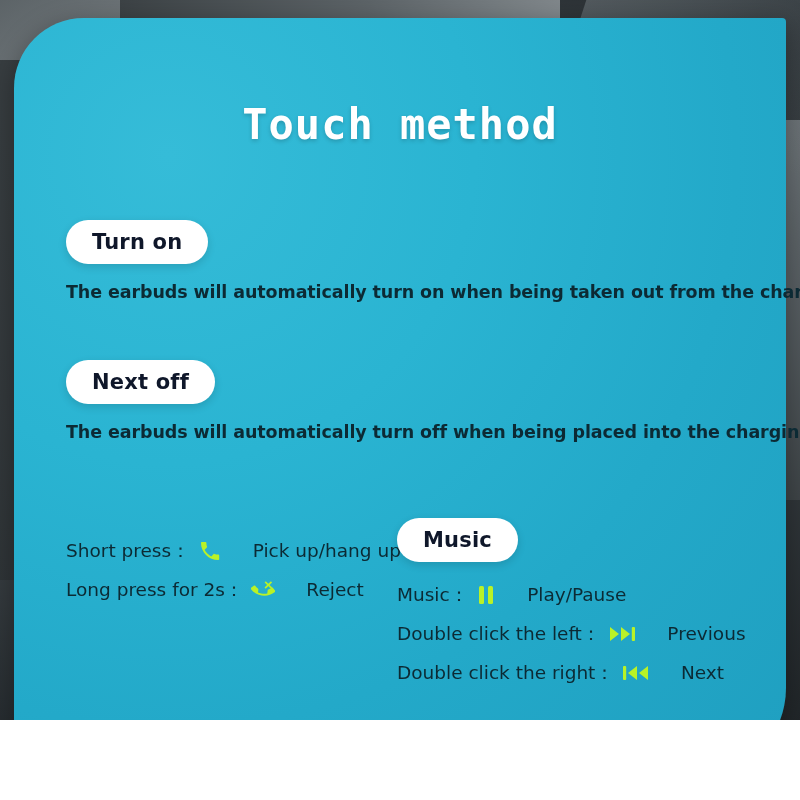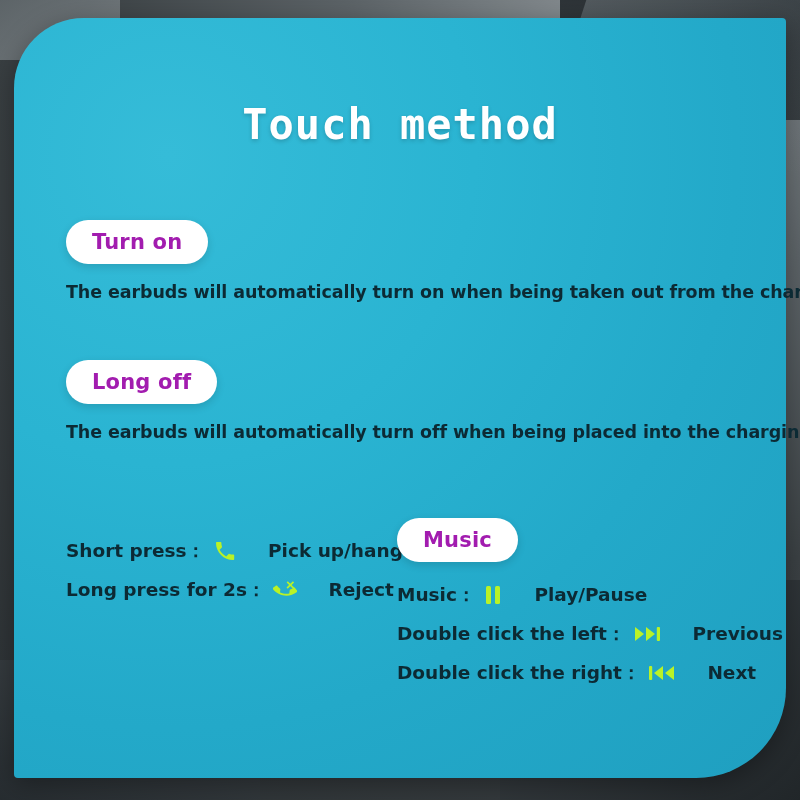--- a/index.html
+++ b/index.html
@@ -16,7 +16,7 @@
   #stage {
     position: relative;
     width: 800px;
-    height: 800px;
+    height: 720px;
     background:
       radial-gradient(circle at 78% 6%, #8f969a 0%, #5d6468 28%, #3c4245 55%, #2b3033 100%);
     overflow: hidden;

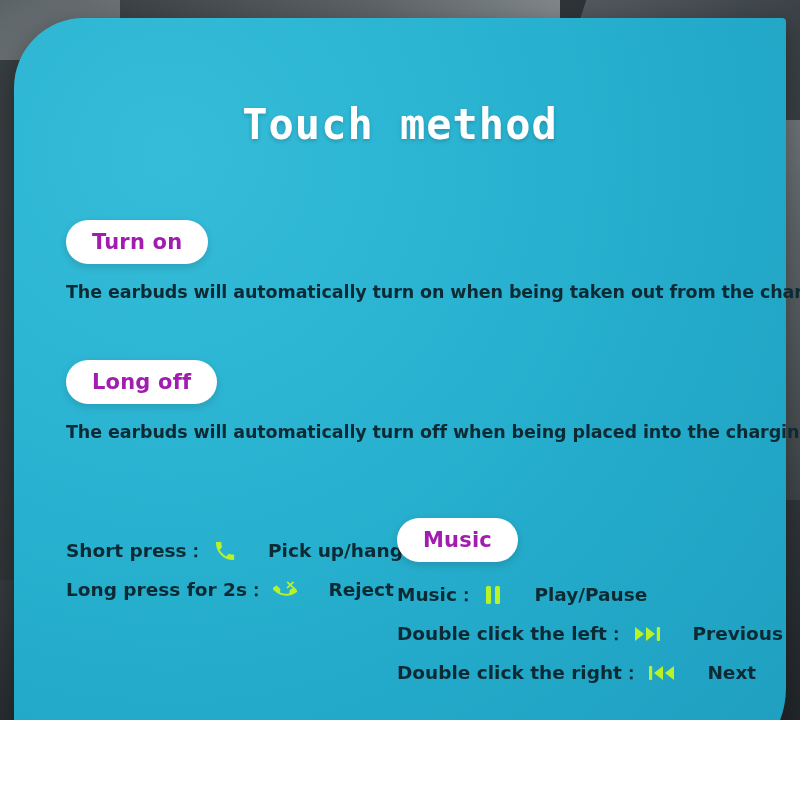--- a/index.html
+++ b/index.html
@@ -105,7 +105,7 @@
     padding: 10px 26px;
     font-size: 21px;
     font-weight: bold;
-    color: #a21caf;
+    color: #0f172a;
     box-shadow: 0 3px 8px rgba(0,0,0,.14);
     font-family: "DejaVu Sans", sans-serif;
     letter-spacing: .2px;

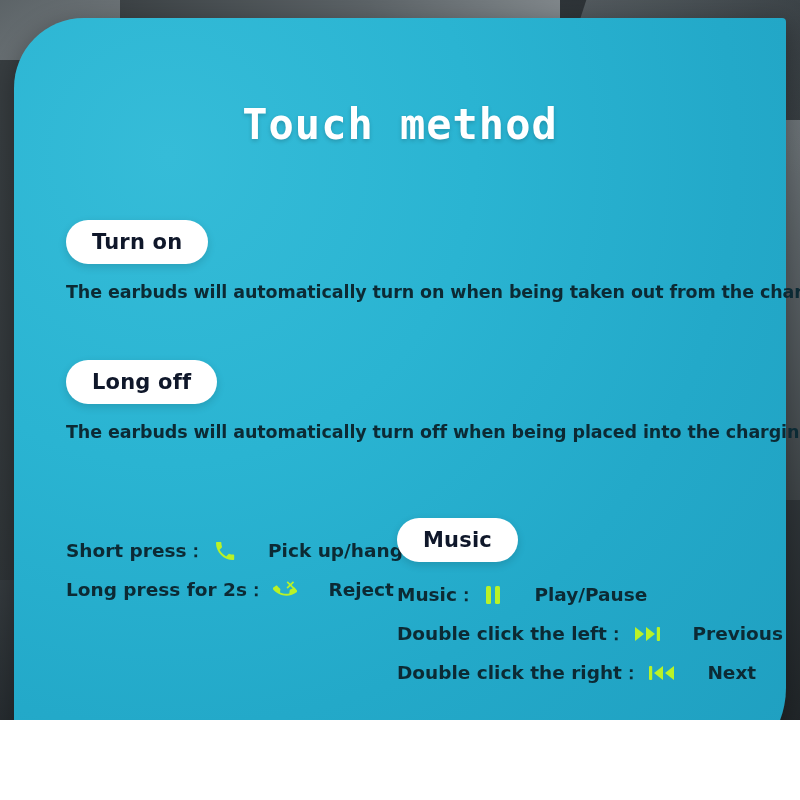--- a/index.html
+++ b/index.html
@@ -173,7 +173,7 @@
     </div>
 
     <div class="section" style="left:52px; top:342px;">
-      <span class="pill">Long off</span>
+      <span class="pill">Next off</span>
       <div class="desc">The earbuds will automatically turn off when being placed into the charging case</div>
     </div>
 

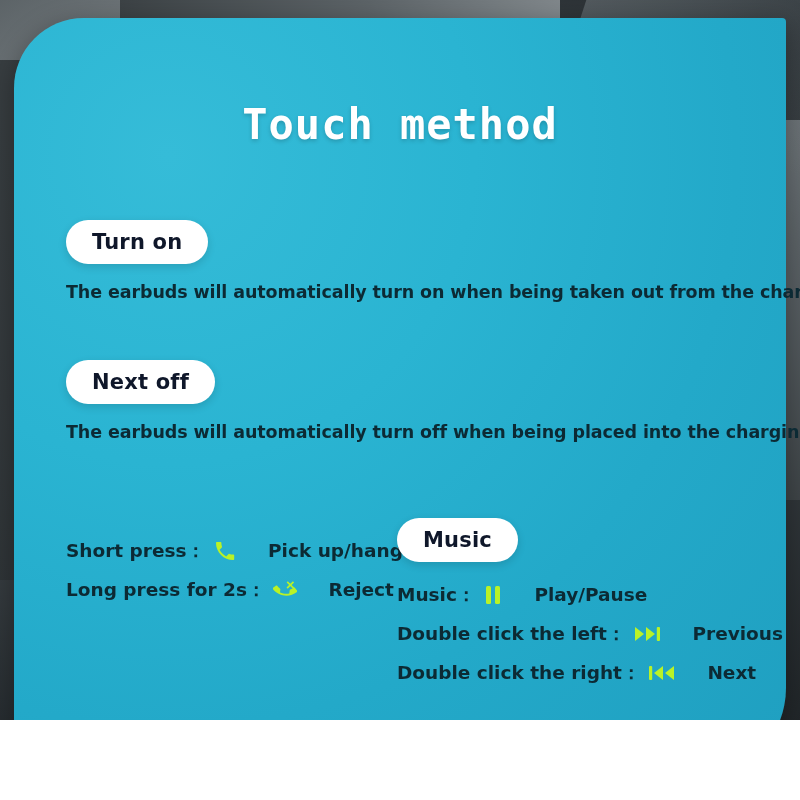--- a/index.html
+++ b/index.html
@@ -134,7 +134,7 @@
     display: flex;
     align-items: center;
     font-size: 18.5px;
-    font-weight: bold;
+    font-weight: normal;
     color: #0c2a34;
     margin-bottom: 14px;
     white-space: nowrap;

